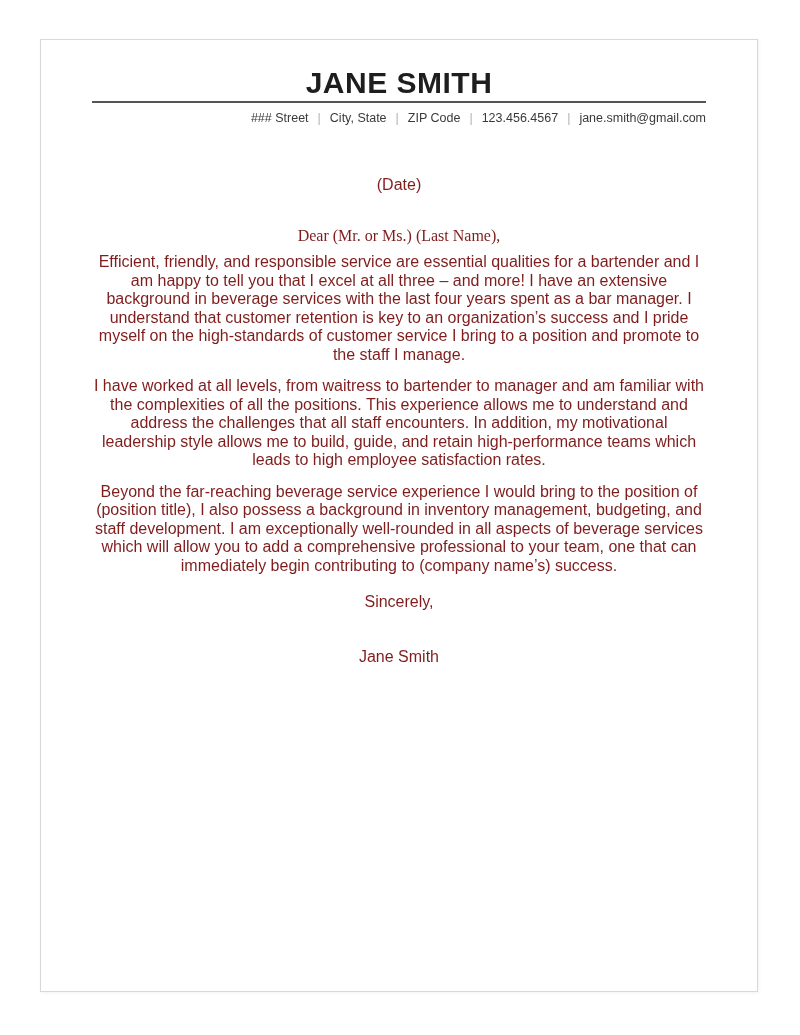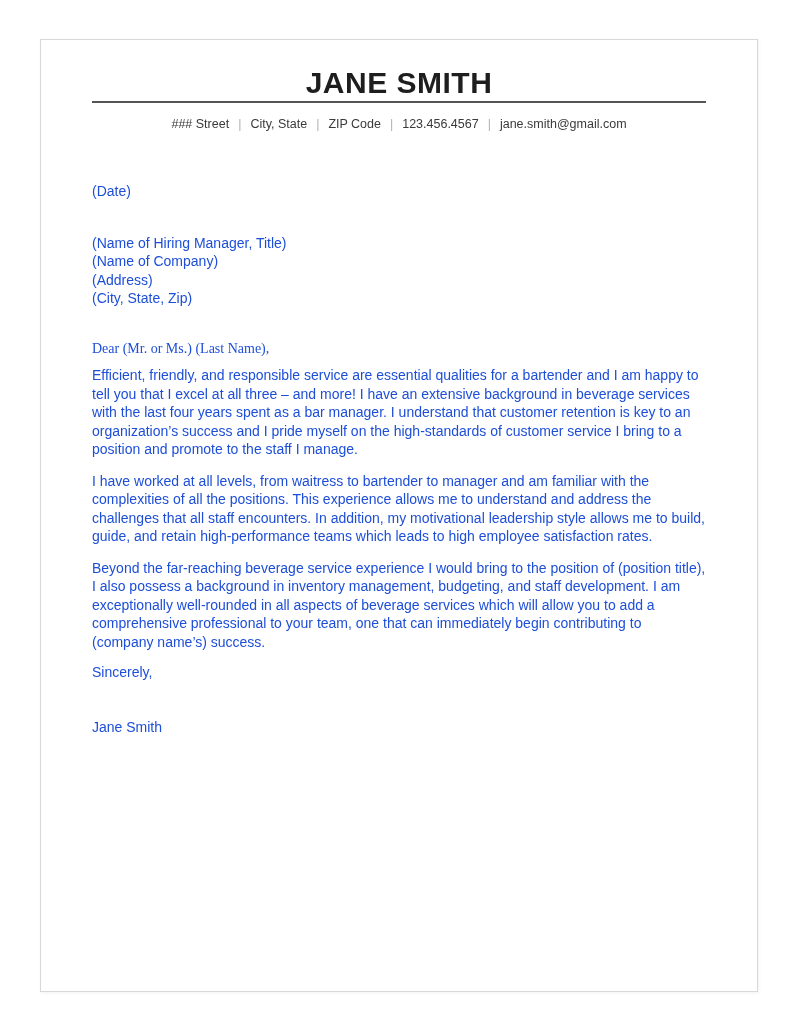--- a/index.html
+++ b/index.html
@@ -43,8 +43,8 @@
     margin-top: 3px;
   }
   .contact-row {
-    margin-top: 13px;
-    text-align: center;
+    margin-top: 7px;
+    text-align: right;
     font-size: 12.5px;
     line-height: 16px;
     color: #3a3a3a;

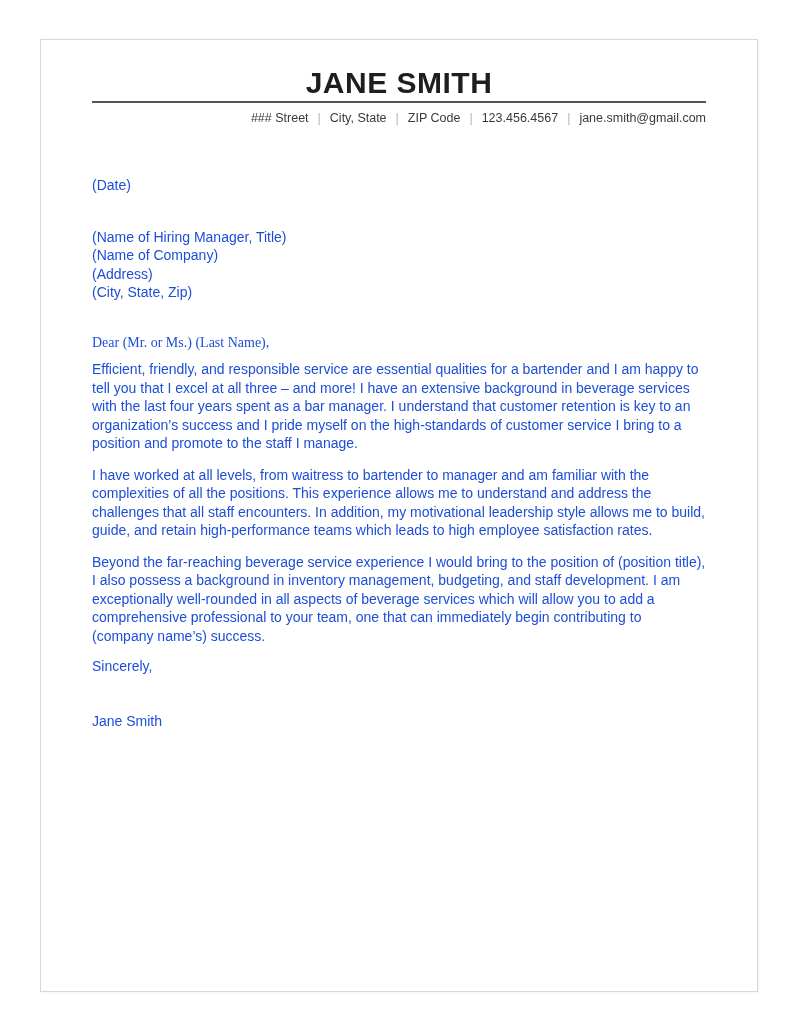--- a/index.html
+++ b/index.html
@@ -56,9 +56,10 @@
     font-weight: 400;
   }
   .letter {
-    font-size: 14px;
+    font-size: 16px;
     line-height: 18.5px;
-    color: #1d4ed8;
+    color: #7f1d1d;
+    text-align: center;
   }
   .date-line { margin-top: 50px; }
   .recipient-block { margin-top: 33px; }

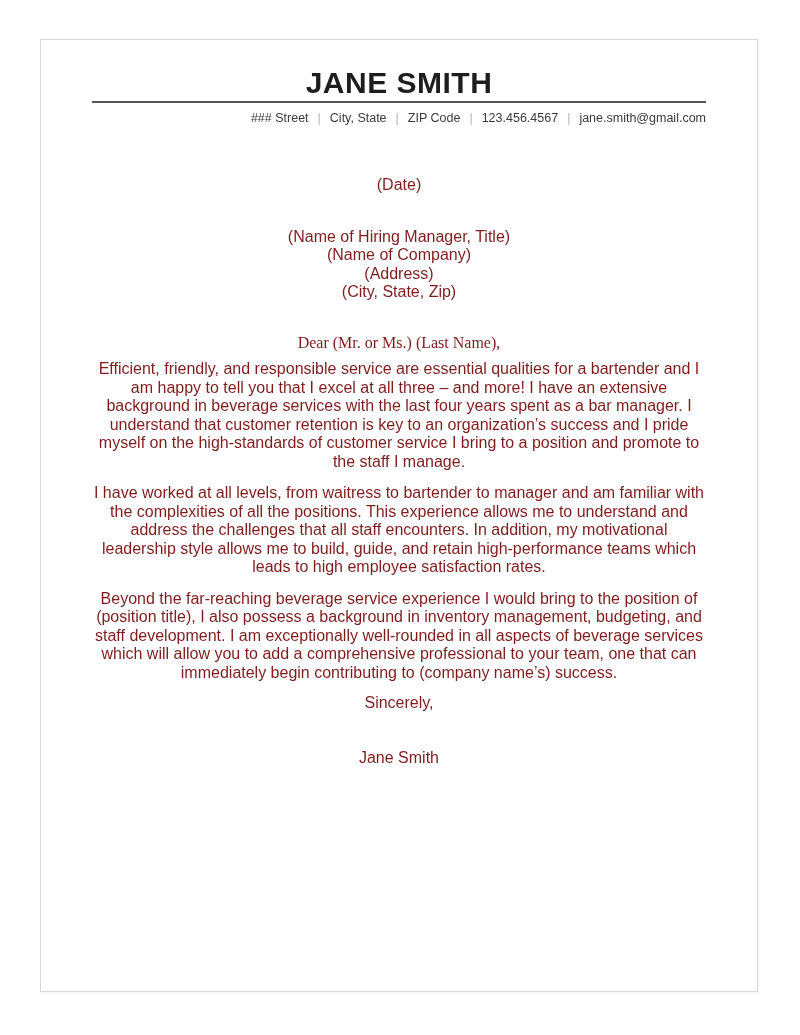--- a/index.html
+++ b/index.html
@@ -87,12 +87,6 @@
 
       <div class="date-line">(Date)</div>
 
-      <div class="recipient-block">
-        <div>(Name of Hiring Manager, Title)</div>
-        <div>(Name of Company)</div>
-        <div>(Address)</div>
-        <div>(City, State, Zip)</div>
-      </div>
 
       <div class="salutation">Dear (Mr. or Ms.) (Last Name),</div>
 

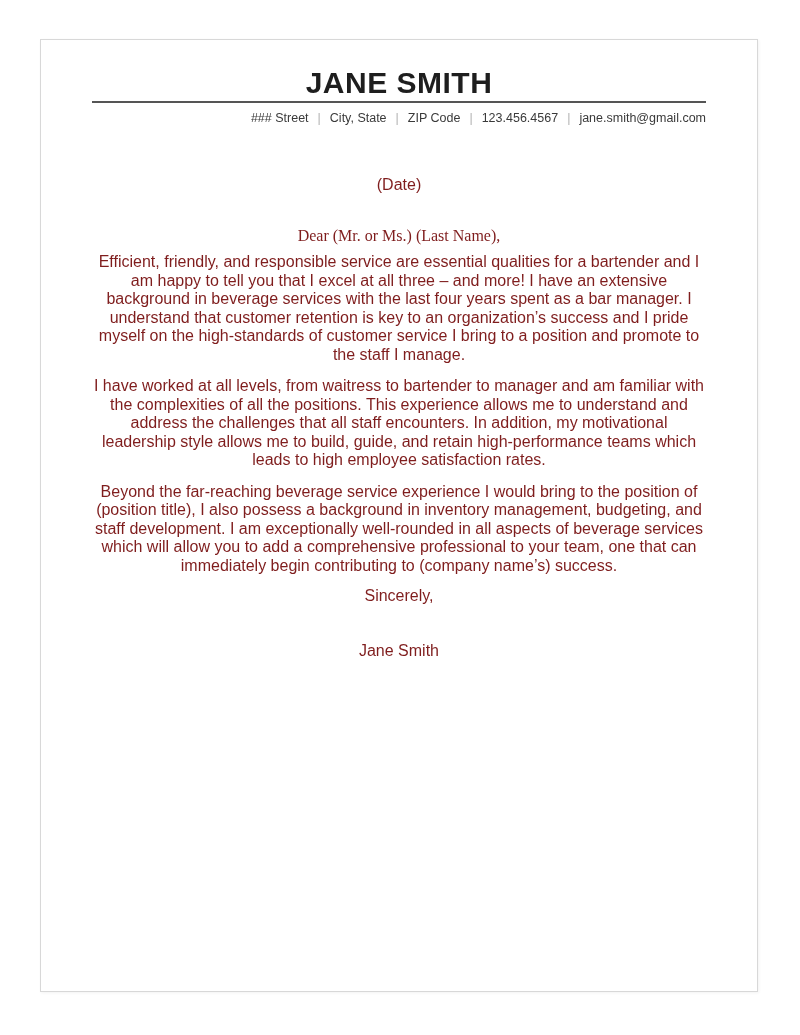--- a/index.html
+++ b/index.html
@@ -66,7 +66,7 @@
   .salutation { margin-top: 32px; font-family: Liberation Serif, serif; }
   .para { margin: 13px 0 0 0; }
   .para:first-of-type { margin-top: 8px; }
-  .closing { margin-top: 12px; }
+  .closing { margin-top: 18px; }
   .signature { margin-top: 36px; }
 </style>
 </head>

